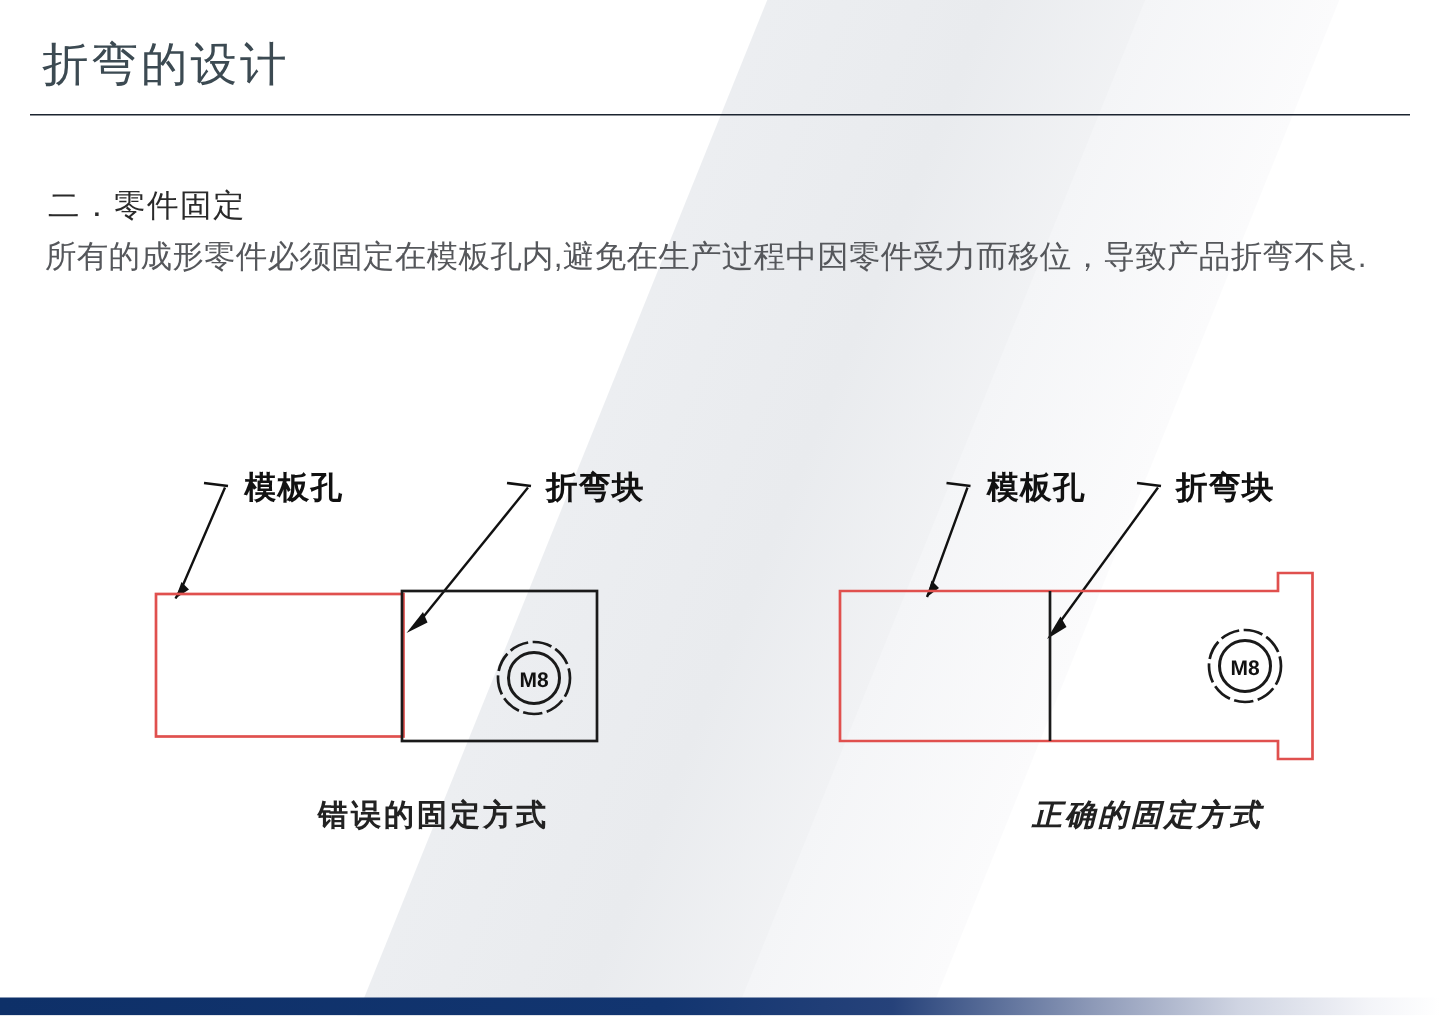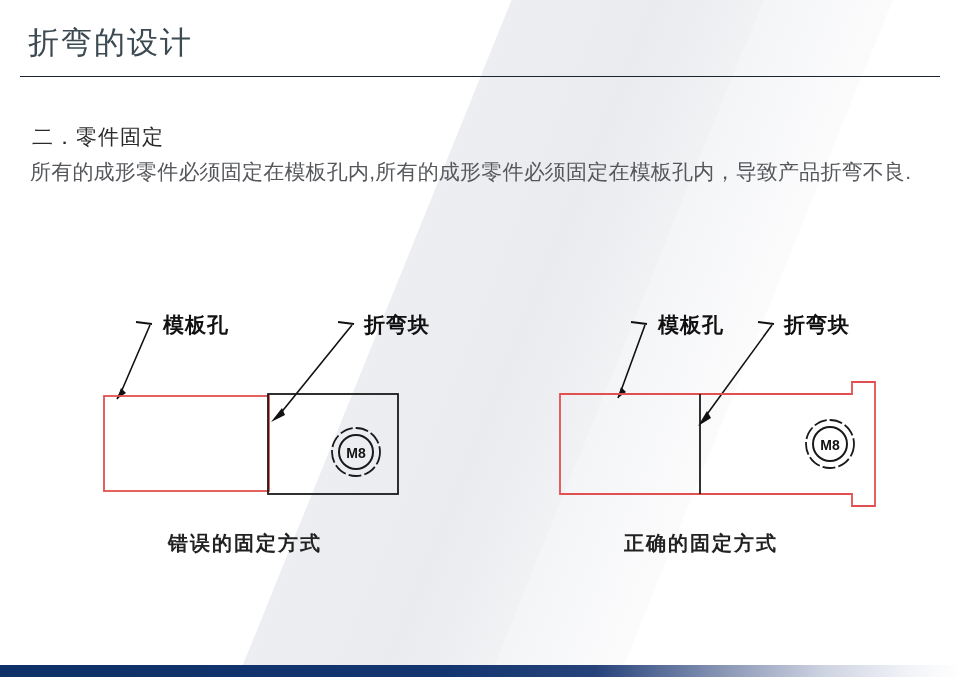--- a/index.html
+++ b/index.html
@@ -129,7 +129,7 @@
   <div class="title-rule"></div>
 
   <div class="heading">二．零件固定</div>
-  <div class="bodytext">所有的成形零件必须固定在模板孔内,所有的成形零件必须固定在模板孔内，导致产品折弯不良.</div>
+  <div class="bodytext">所有的成形零件必须固定在模板孔内,避免在生产过程中因零件受力而移位，导致产品折弯不良.</div>
 
   <div class="figure">
     <svg class="fig-svg" width="960" height="300" viewBox="0 0 960 300">

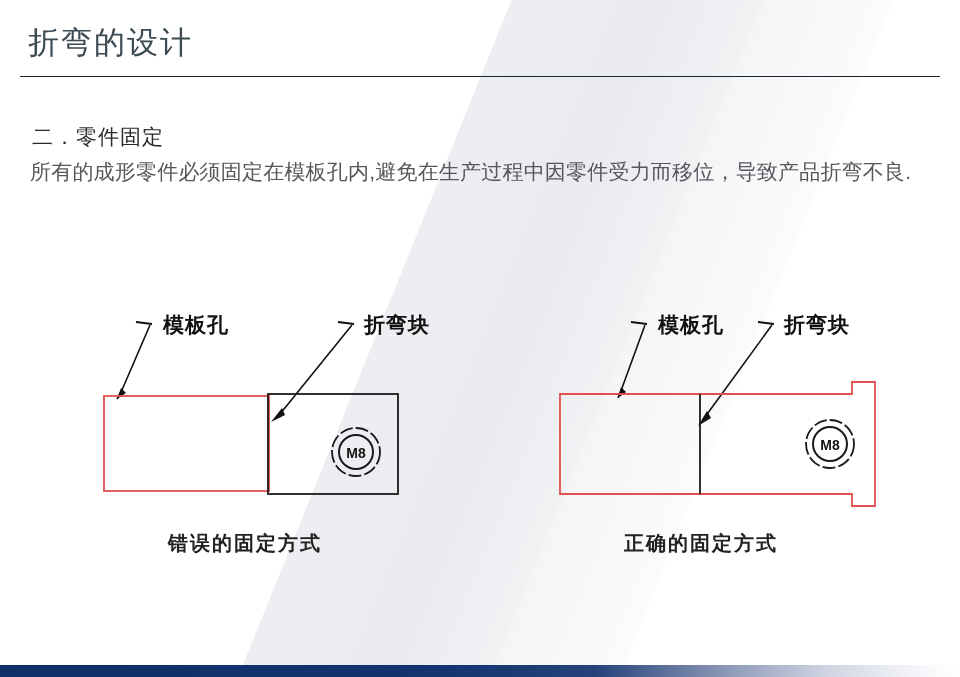--- a/index.html
+++ b/index.html
@@ -101,6 +101,7 @@
     letter-spacing: 2px;
     white-space: nowrap;
     font-weight: 600;
+    margin-left: 44px;
   }
   .caption.left  { left: 168px; top: 530px; }
   .caption.right { left: 624px; top: 530px; }

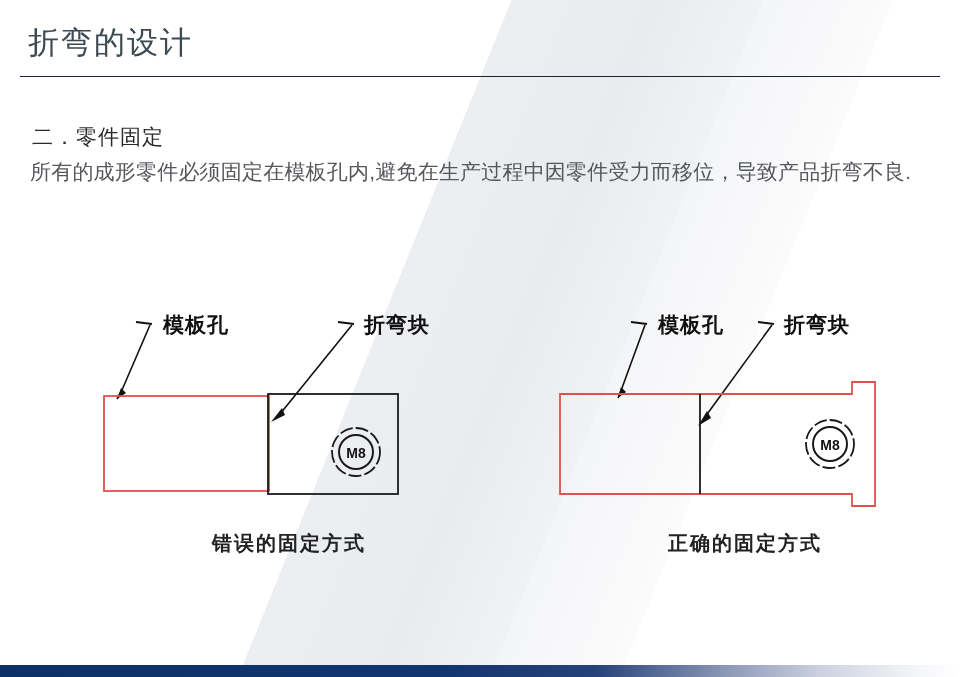--- a/index.html
+++ b/index.html
@@ -104,7 +104,7 @@
     margin-left: 44px;
   }
   .caption.left  { left: 168px; top: 530px; }
-  .caption.right { left: 624px; top: 530px; }
+  .caption.right { left: 644px; top: 530px; font-style: italic; }
 
   
   .bottom-bar {

